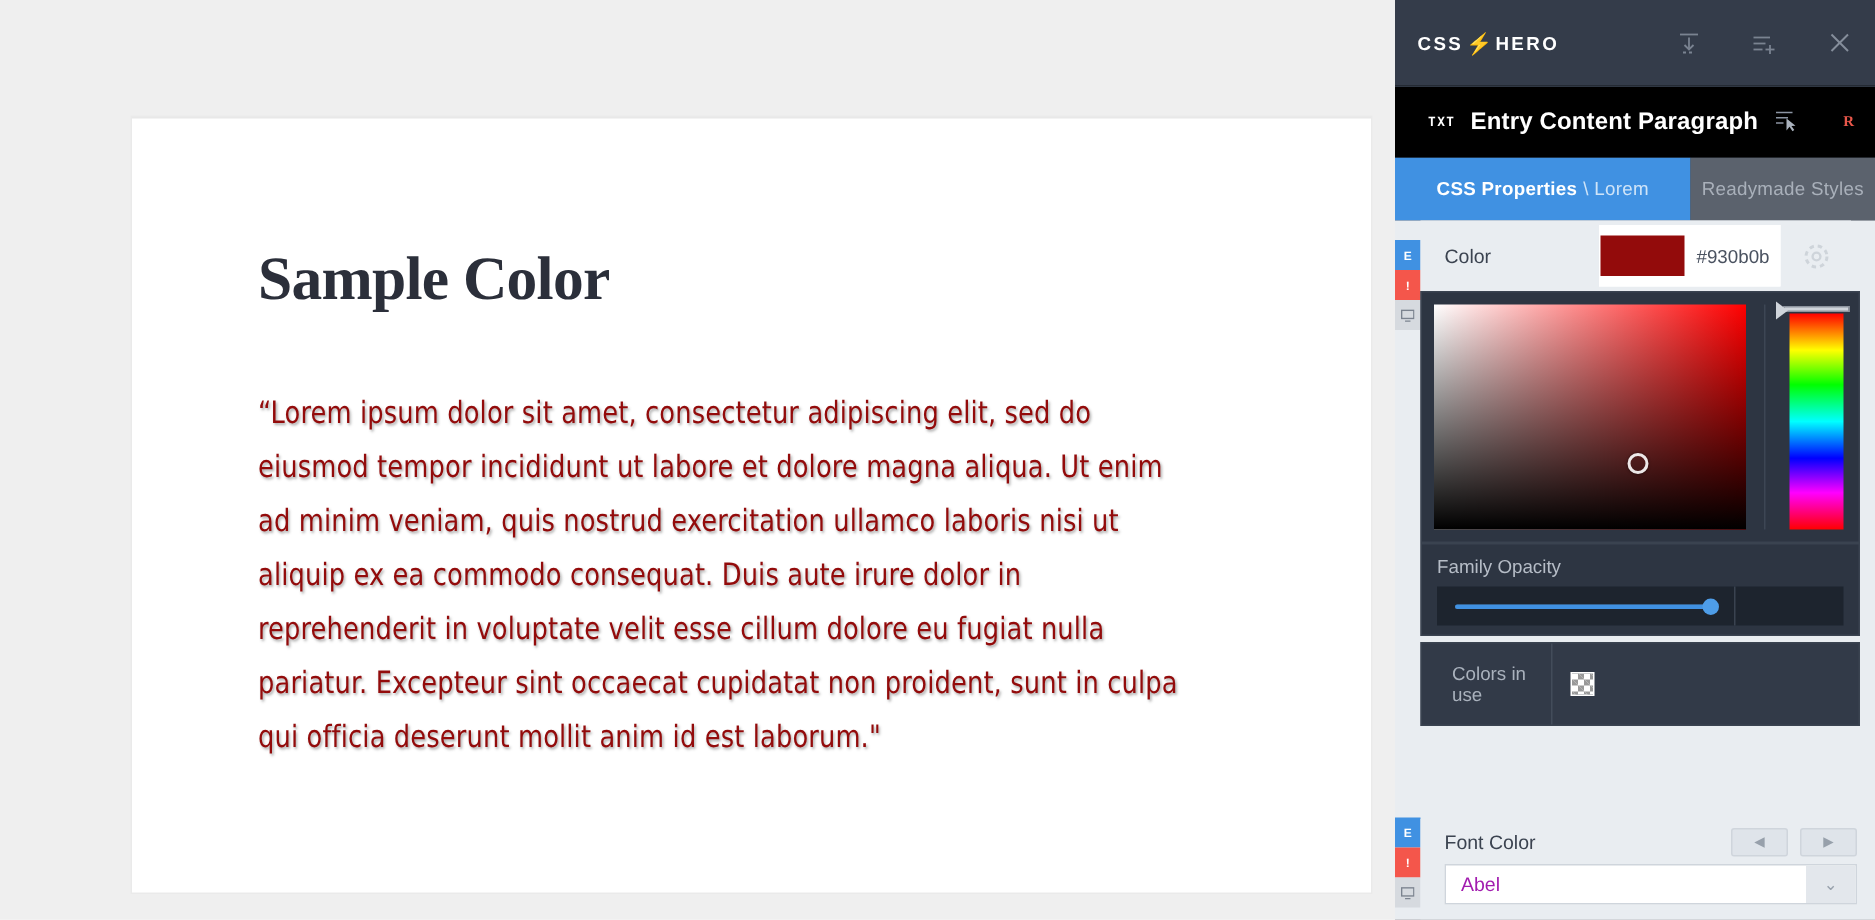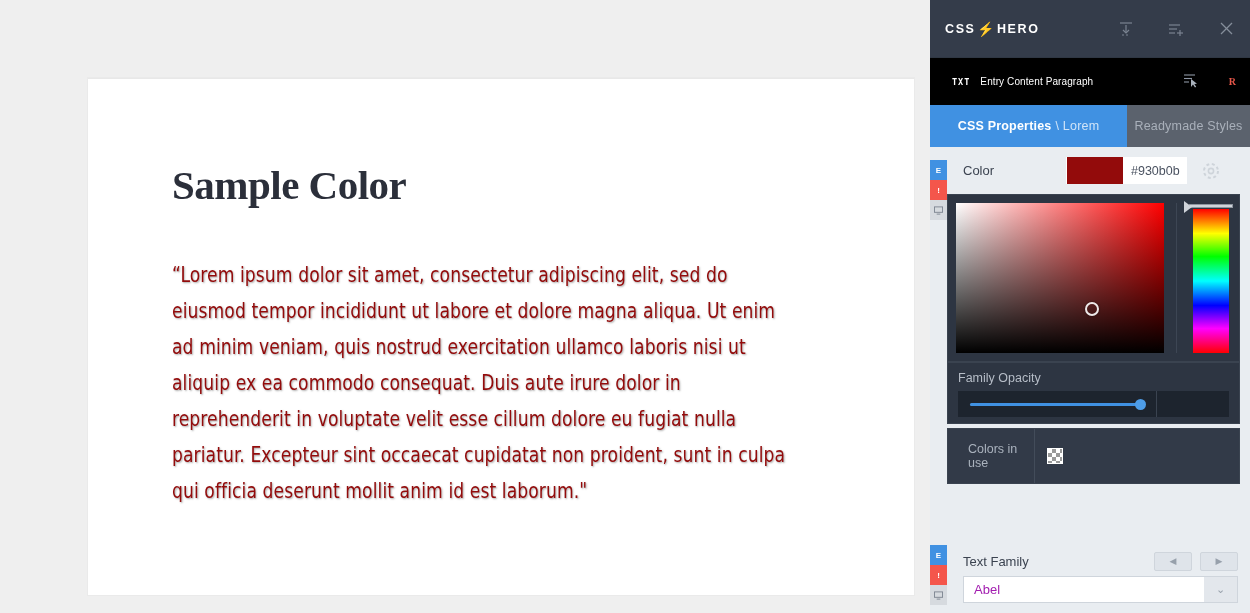--- a/index.html
+++ b/index.html
@@ -78,7 +78,7 @@
     color:#ffffff; font-size:8.5px; font-weight:bold; letter-spacing:1px;
     font-family:"DejaVu Sans Mono", monospace;
   }
-  .sel-title { color:#ffffff; font-size:10px; font-weight:normal; letter-spacing:0.1px; }
+  .sel-title { color:#ffffff; font-size:16px; font-weight:bold; letter-spacing:0.1px; }
   .sel-right { position:absolute; right:14px; display:flex; align-items:center; gap:30px; }
   .sel-r-letter { color:#e8574a; font-size:10px; font-weight:bold; font-family:"Liberation Serif",serif; }
 

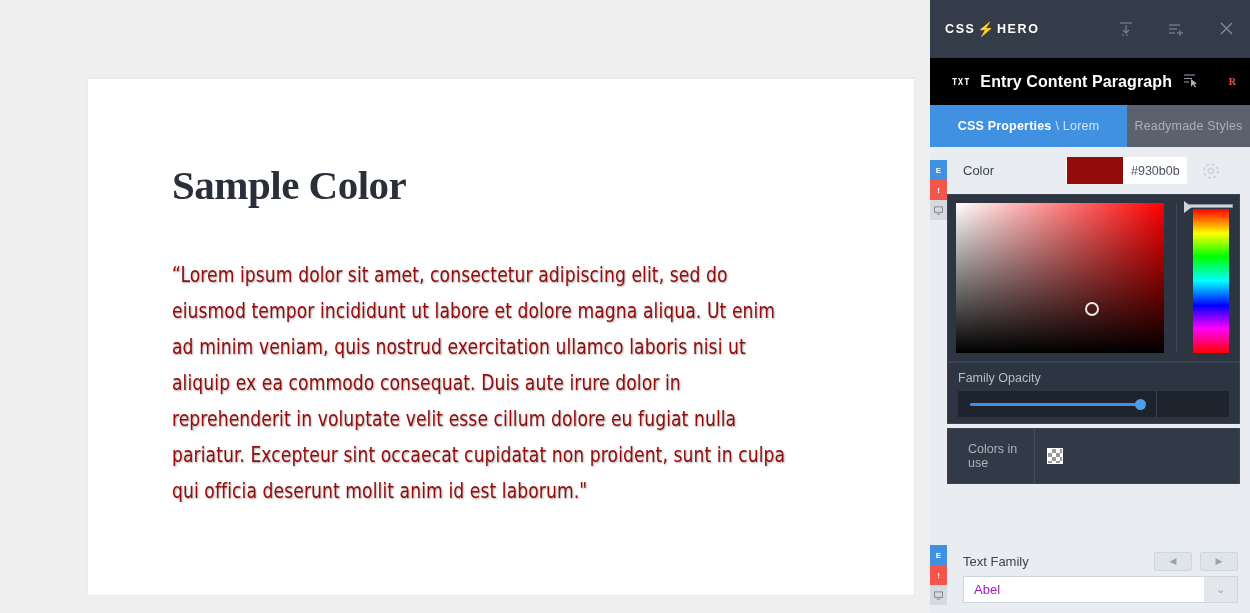--- a/index.html
+++ b/index.html
@@ -121,7 +121,7 @@
   .prop-label { margin-left:16px; color:#3b4350; font-size:13px; }
   .color-field {
     position:absolute; right:47px; display:flex; align-items:center;
-    background:#ffffff; height:27px; width:121px;
+    background:#ffffff; height:41px; width:121px;
     border:1px solid #ffffff;
   }
   .color-swatch { width:56px; height:27px; background:#930b0b; }

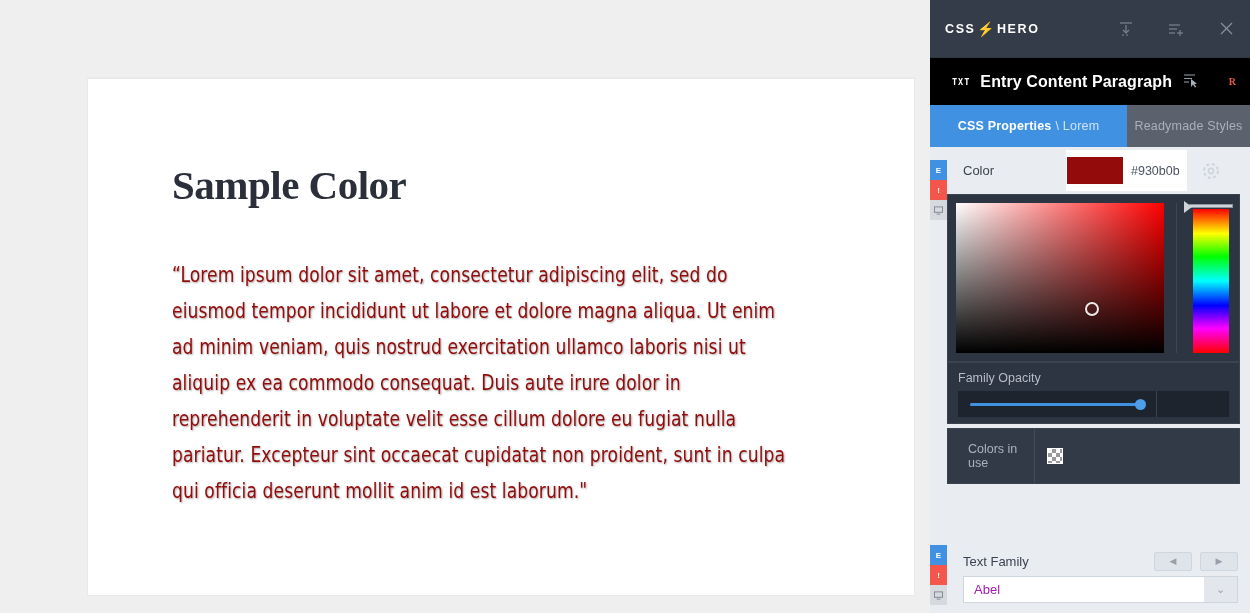--- a/index.html
+++ b/index.html
@@ -384,7 +384,7 @@
 
       <div class="font-section">
         <div class="ff-header">
-          <span class="ff-label">Text Family</span>
+          <span class="ff-label">Font Color</span>
           <div class="ff-arrows">
             <div class="ff-arrow">◀</div>
             <div class="ff-arrow">▶</div>

